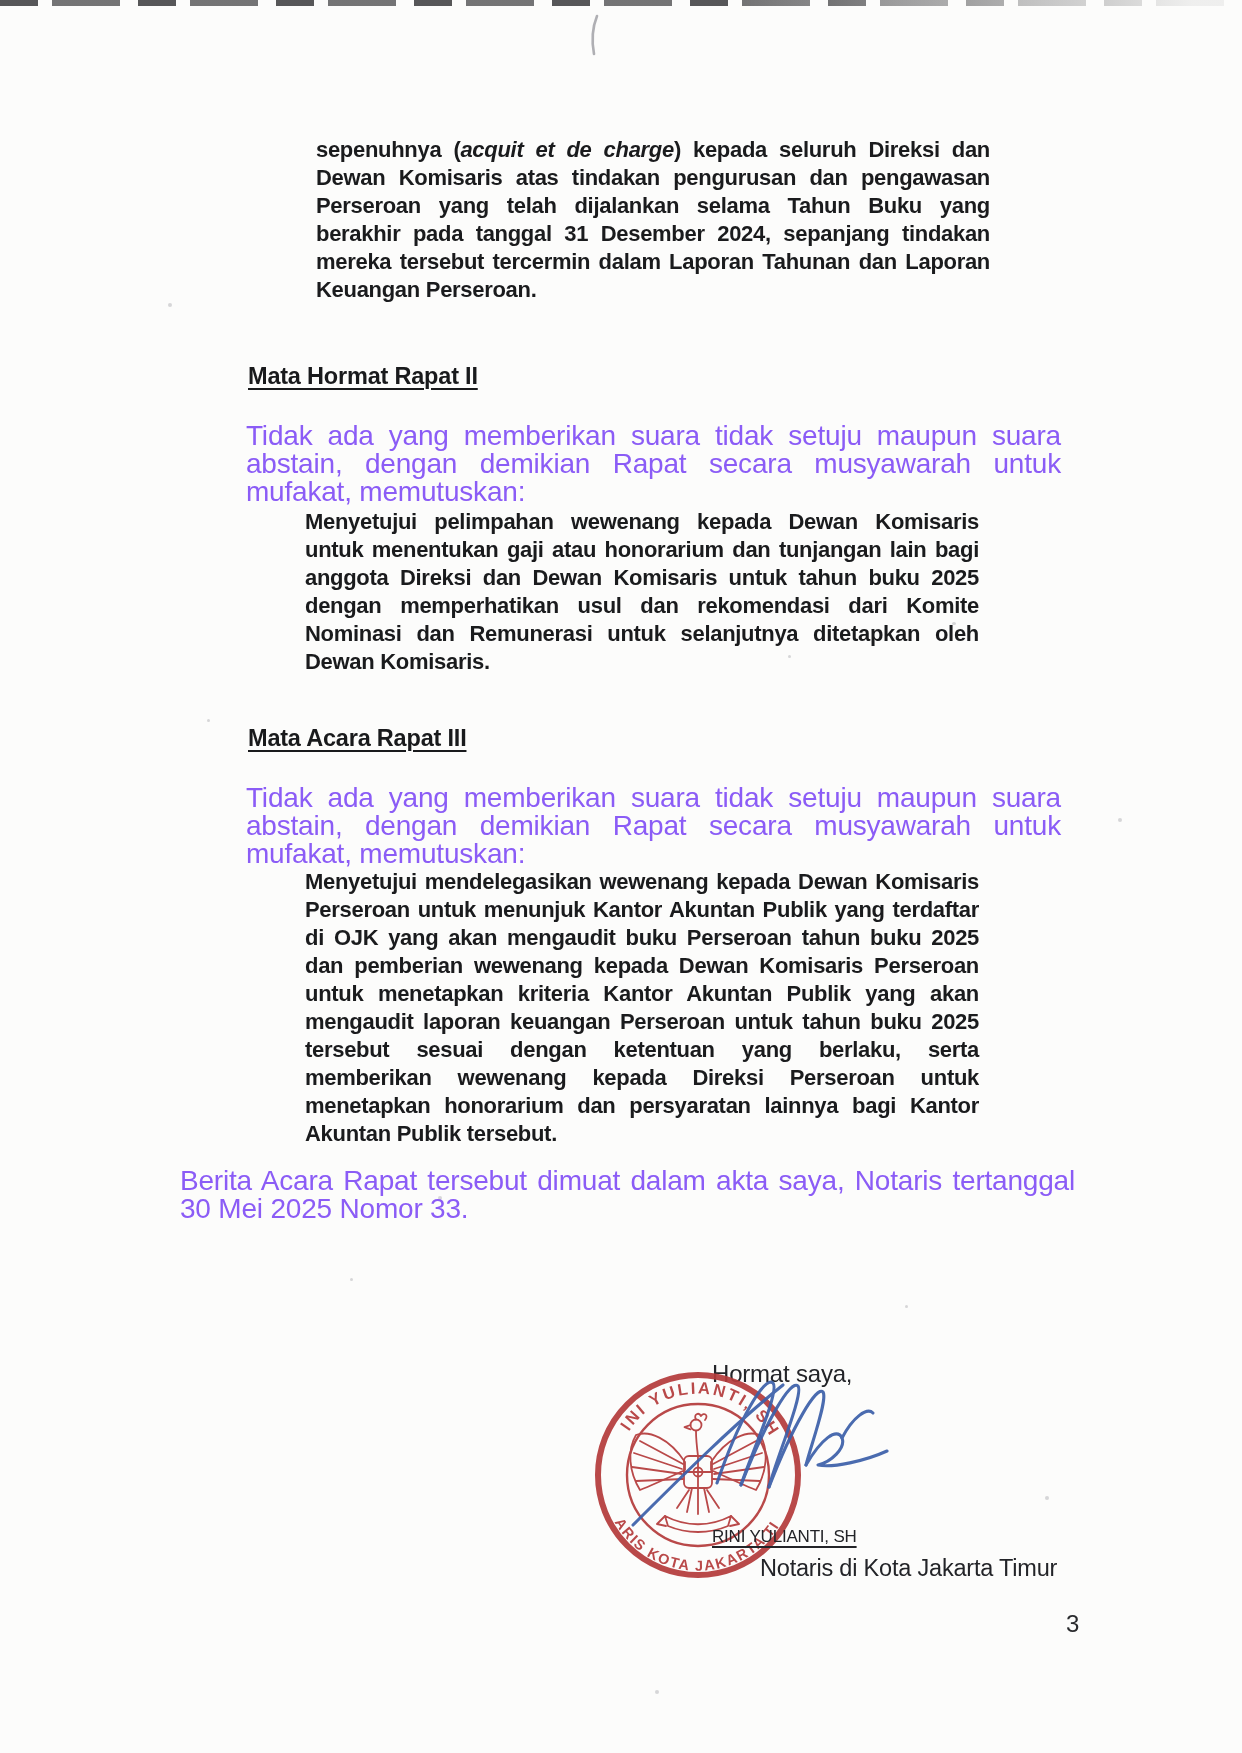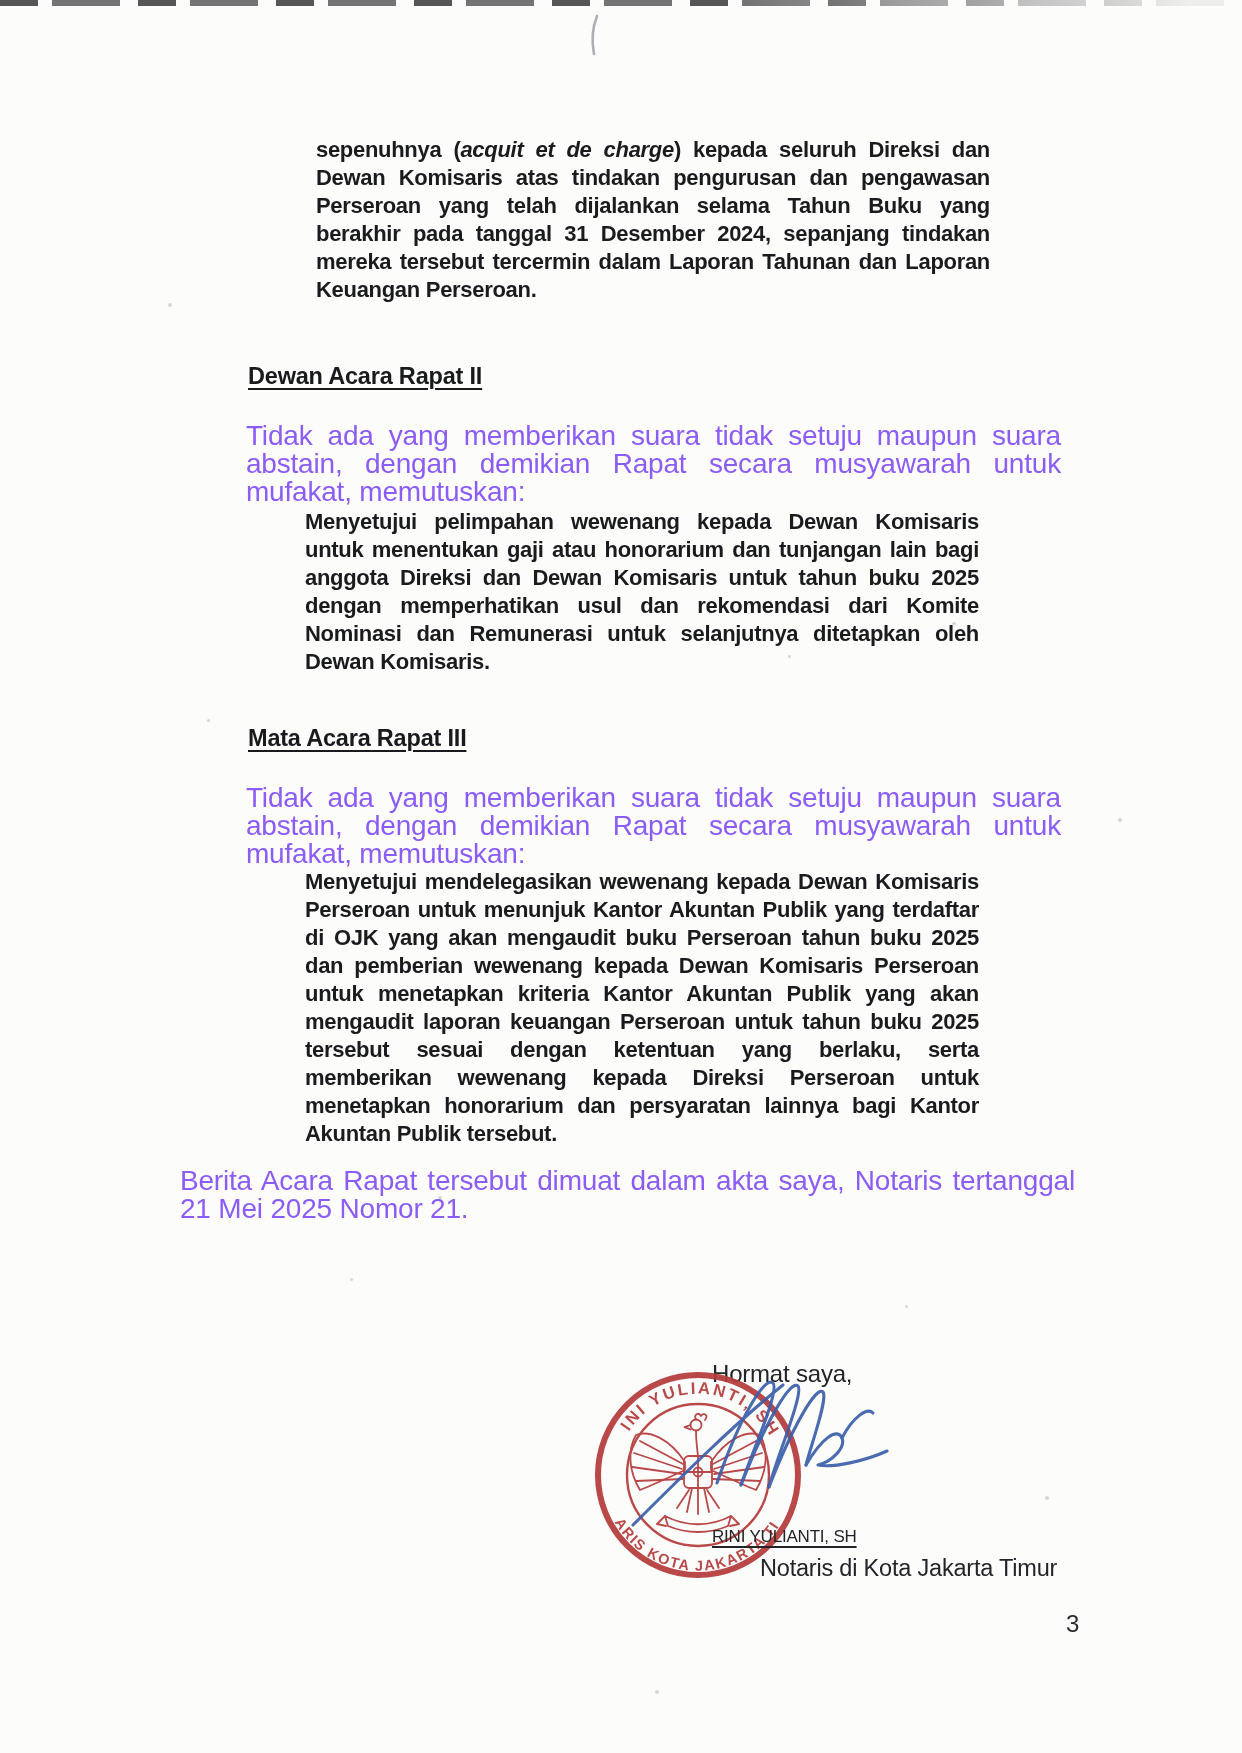--- a/index.html
+++ b/index.html
@@ -87,7 +87,7 @@
 
   <p class="abs bold-text just carry"><span>sepenuhnya (</span><em>acquit et de charge</em><span>) kepada seluruh Direksi dan Dewan Komisaris atas tindakan pengurusan dan pengawasan Perseroan yang telah dijalankan selama Tahun Buku yang berakhir pada tanggal 31 Desember 2024, sepanjang tindakan mereka tersebut tercermin dalam Laporan Tahunan dan Laporan Keuangan Perseroan.</span></p>
 
-  <h2 class="abs heading" style="left:240px;top:355px;">Dewan Acara Rapat II</h2>
+  <h2 class="abs heading" style="left:240px;top:355px;">Mata Hormat Rapat II</h2>
   <p class="abs body-text just intro" style="top:414px;">Tidak ada yang memberikan suara tidak setuju maupun suara abstain, dengan demikian Rapat secara musyawarah untuk mufakat, memutuskan:</p>
   <p class="abs bold-text just ind" style="top:500px;">Menyetujui pelimpahan wewenang kepada Dewan Komisaris untuk menentukan gaji atau honorarium dan tunjangan lain bagi anggota Direksi dan Dewan Komisaris untuk tahun buku 2025 dengan memperhatikan usul dan rekomendasi dari Komite Nominasi dan Remunerasi untuk selanjutnya ditetapkan oleh Dewan Komisaris.</p>
 

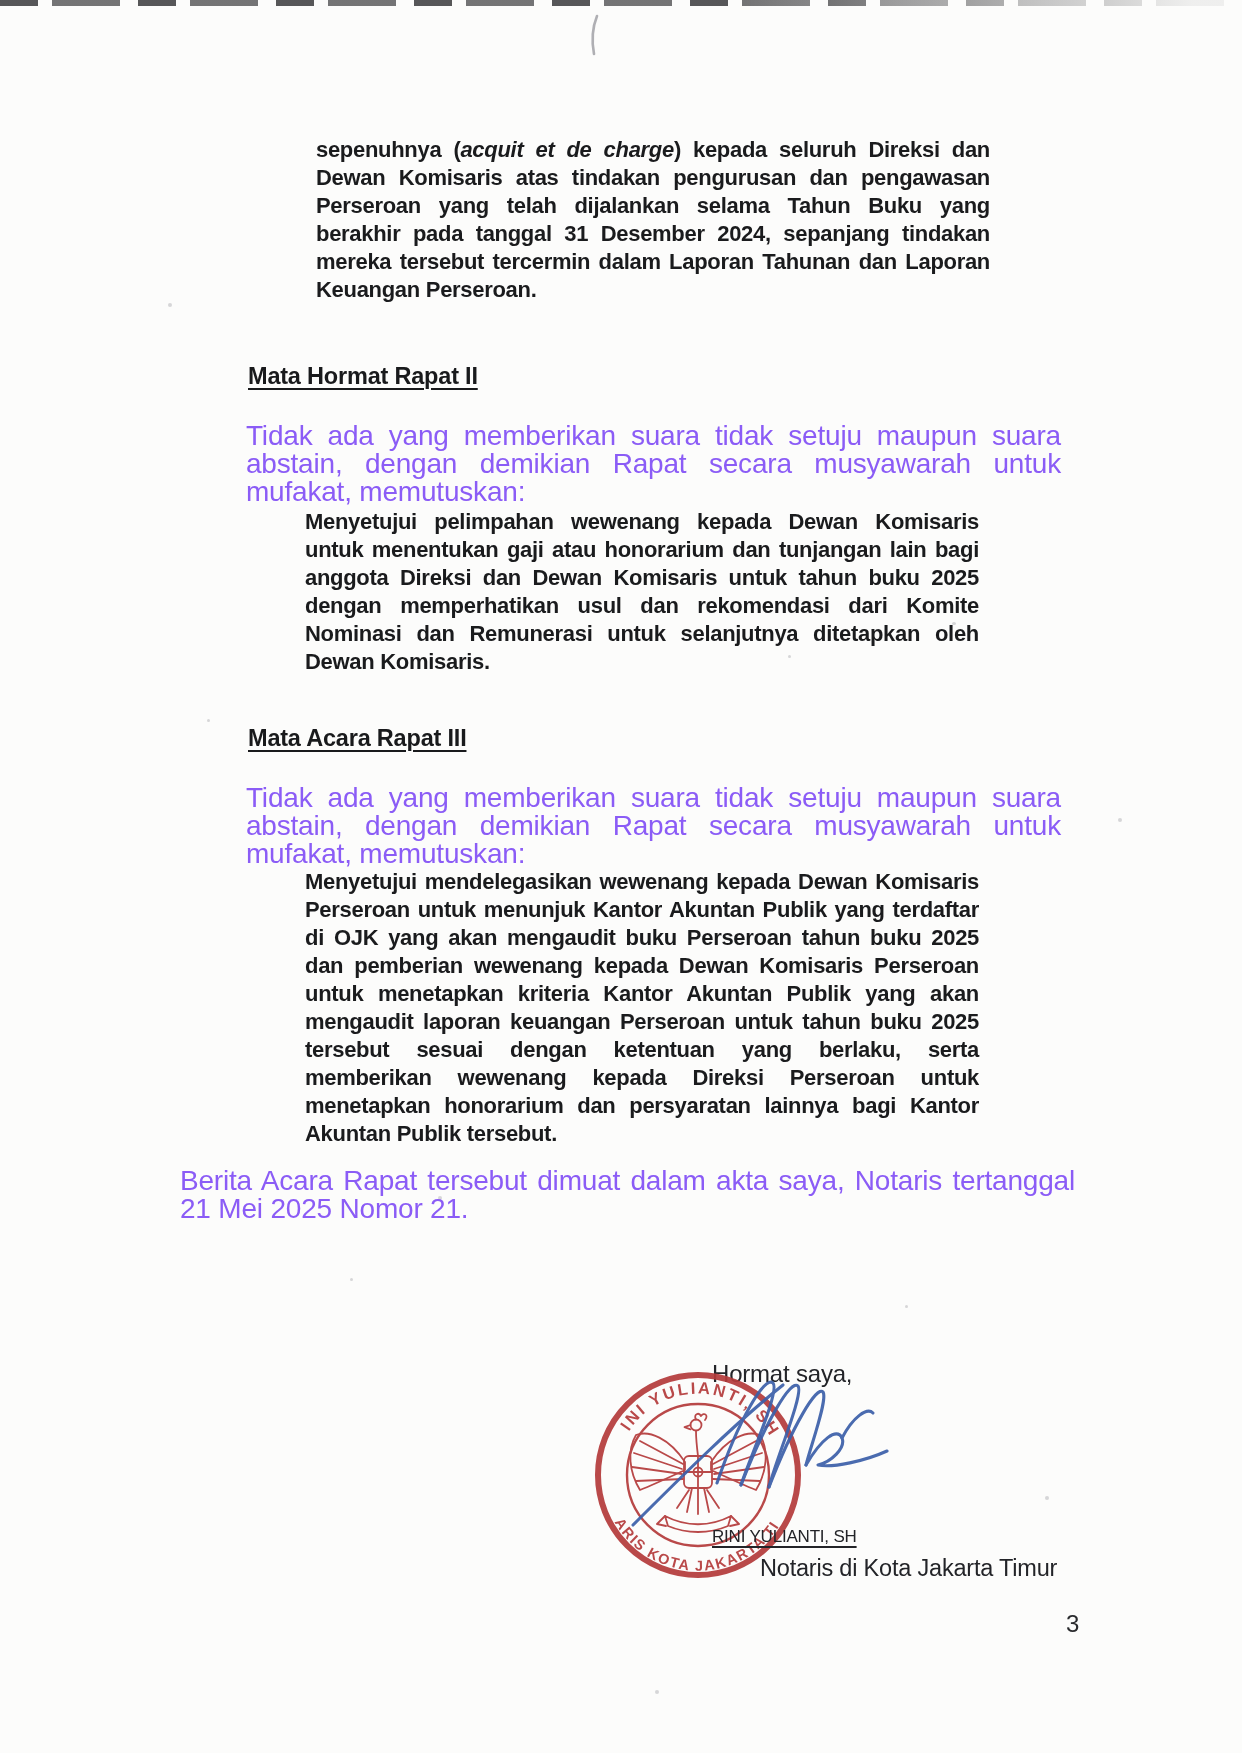--- a/index.html
+++ b/index.html
@@ -95,7 +95,7 @@
   <p class="abs body-text just intro" style="top:776px;">Tidak ada yang memberikan suara tidak setuju maupun suara abstain, dengan demikian Rapat secara musyawarah untuk mufakat, memutuskan:</p>
   <p class="abs bold-text just ind" style="top:860px;">Menyetujui mendelegasikan wewenang kepada Dewan Komisaris Perseroan untuk menunjuk Kantor Akuntan Publik yang terdaftar di OJK yang akan mengaudit buku Perseroan tahun buku 2025 dan pemberian wewenang kepada Dewan Komisaris Perseroan untuk menetapkan kriteria Kantor Akuntan Publik yang akan mengaudit laporan keuangan Perseroan untuk tahun buku 2025 tersebut sesuai dengan ketentuan yang berlaku, serta memberikan wewenang kepada Direksi Perseroan untuk menetapkan honorarium dan persyaratan lainnya bagi Kantor Akuntan Publik tersebut.</p>
 
-  <p class="abs body-text just wide" style="top:1159px;">Berita Acara Rapat tersebut dimuat dalam akta saya, Notaris tertanggal 21 Mei 2025 Nomor 21.</p>
+  <p class="abs body-text just wide" style="top:1159px;">Berita Acara Rapat tersebut dimuat dalam akta saya, Notaris tertanggal 30 Mei 2025 Nomor 33.</p>
 
   <div>
     <div class="abs salutation" style="left:712px;top:1360px;">Hormat saya,</div>

